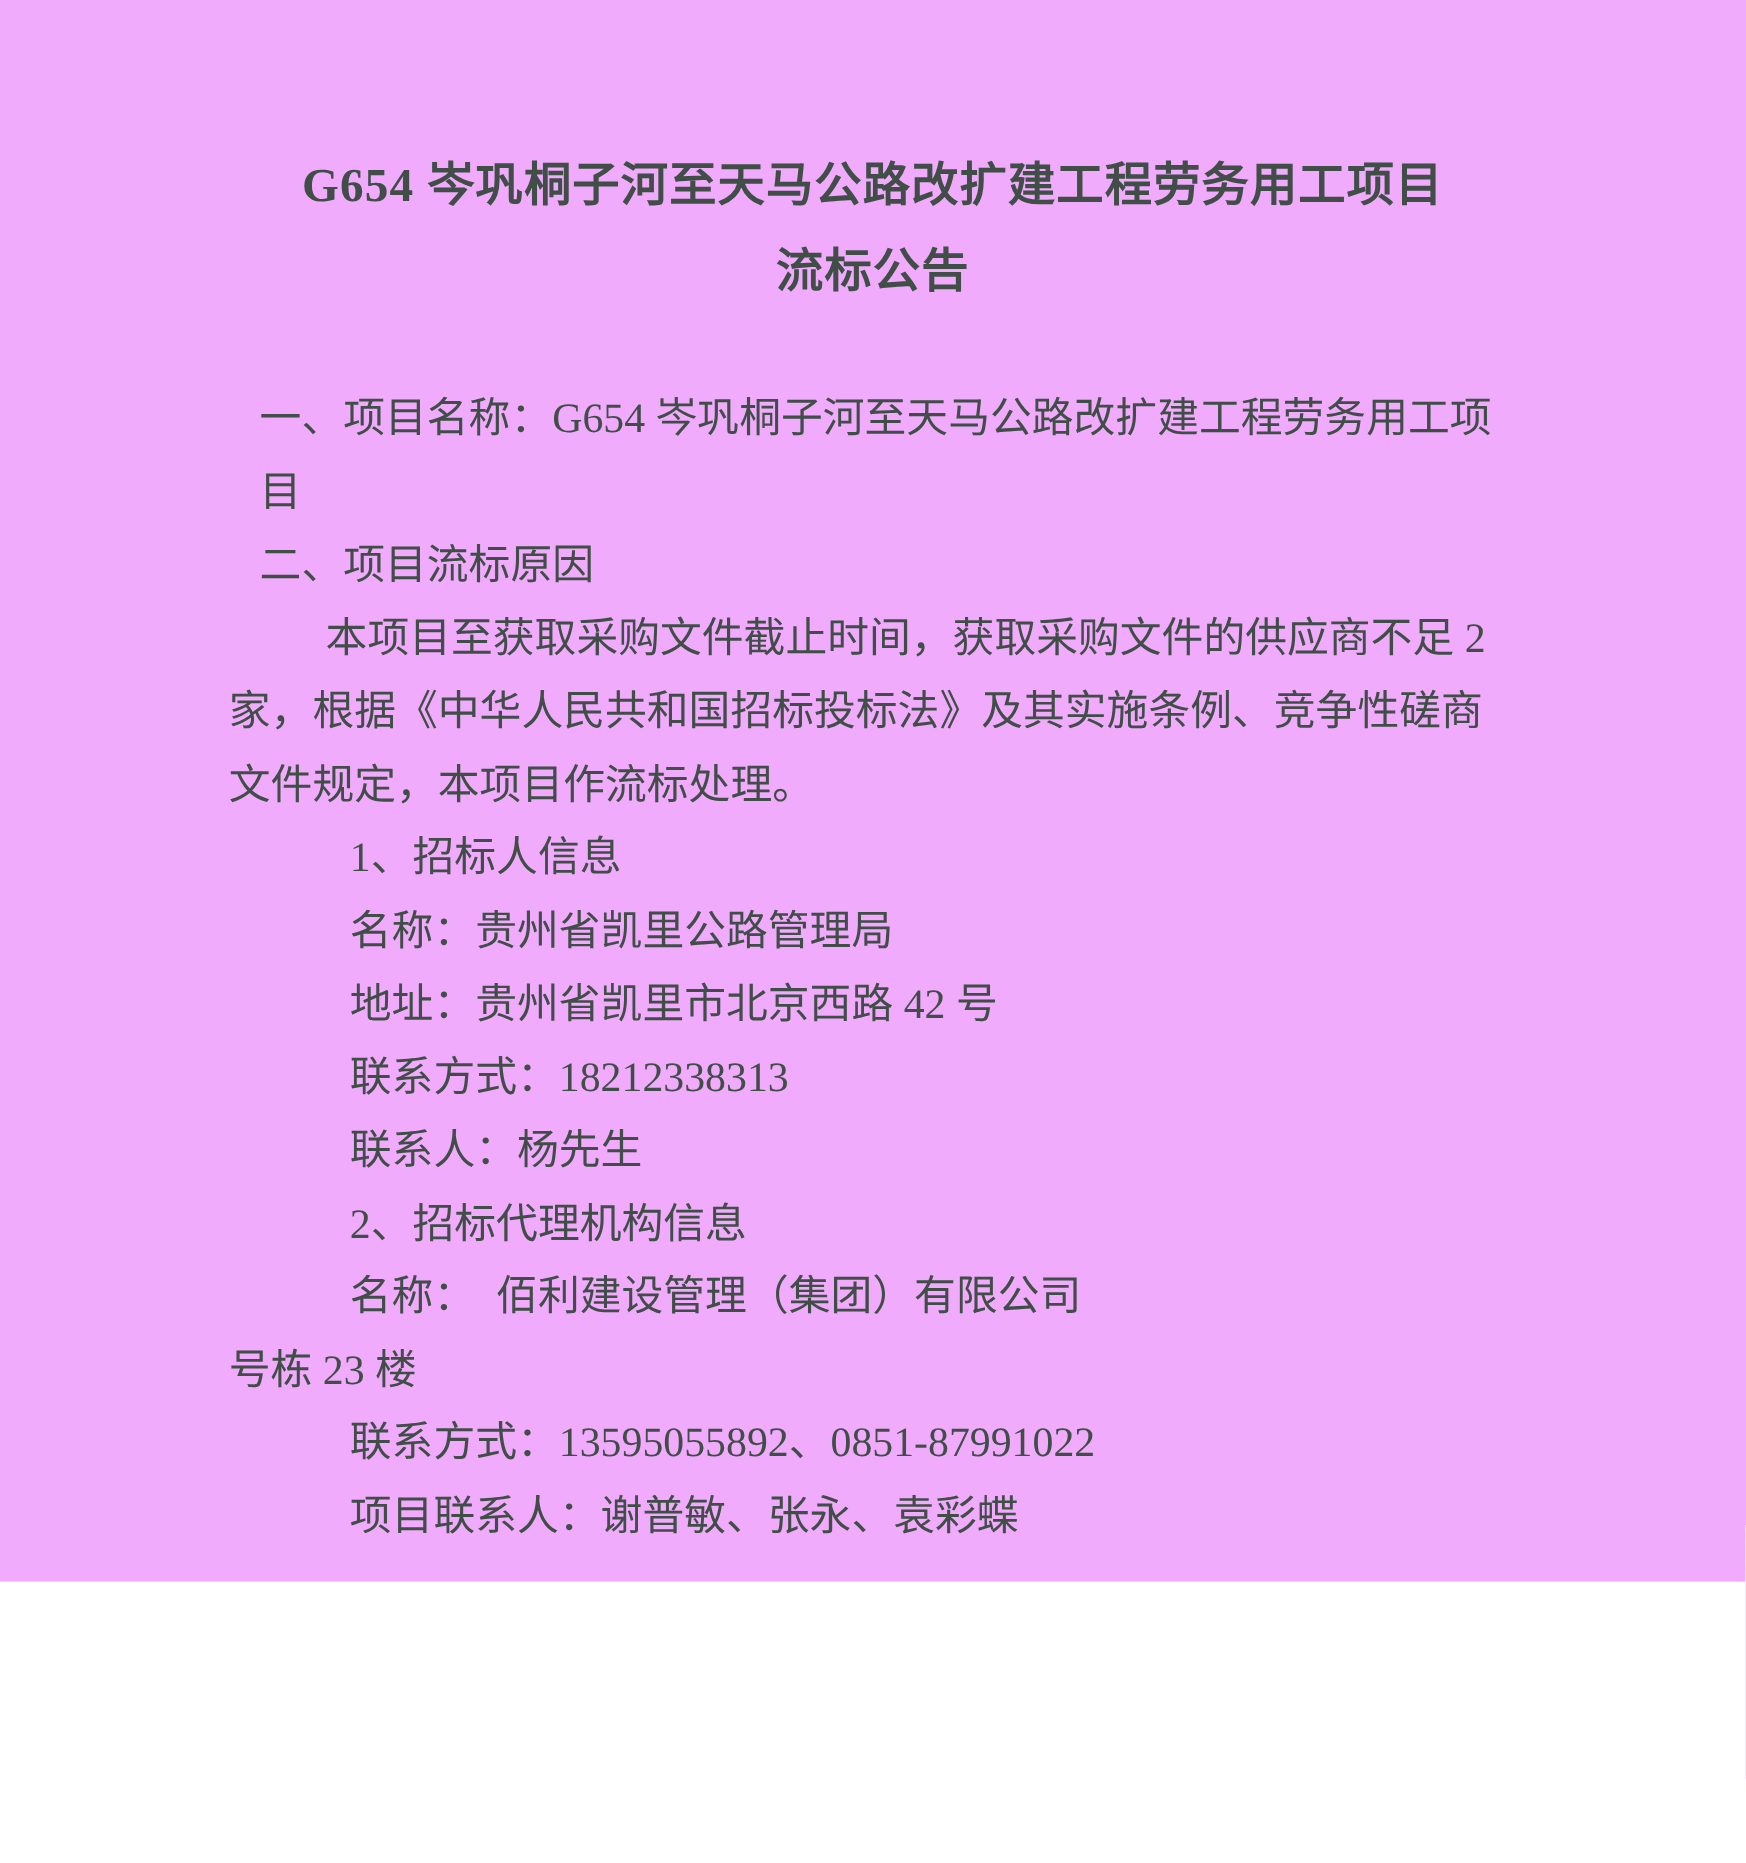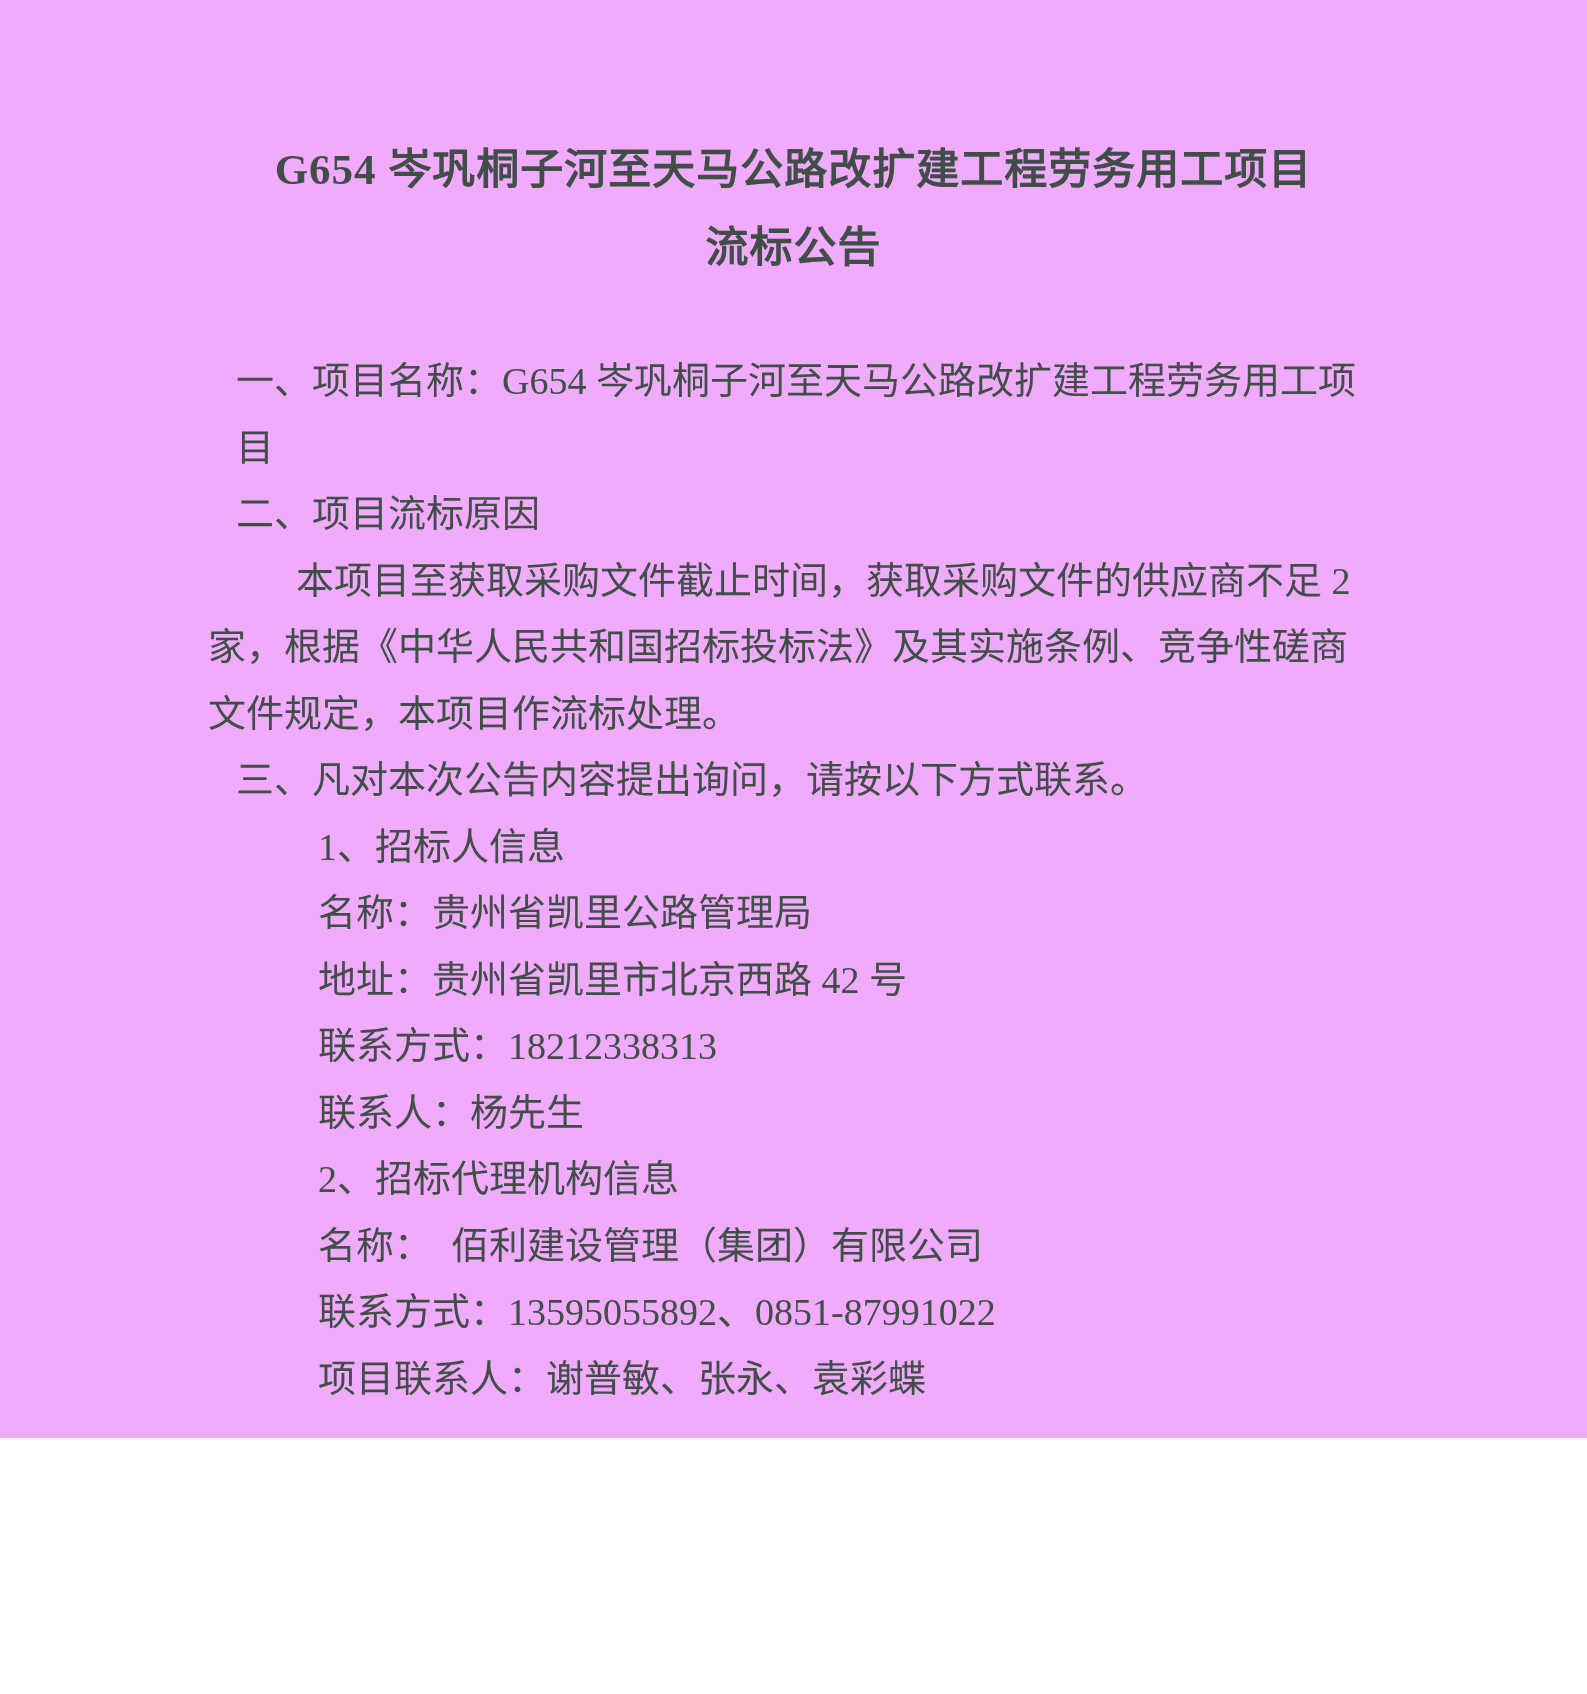--- a/index.html
+++ b/index.html
@@ -63,7 +63,6 @@
     <div class="line indent-para">本项目至获取采购文件截止时间，获取采购文件的供应商不足 2</div>
     <div class="line indent-none">家，根据《中华人民共和国招标投标法》及其实施条例、竞争性磋商</div>
     <div class="line indent-none">文件规定，本项目作流标处理。</div>
-    <div class="line indent-item">三、凡对本次公告内容提出询问，请按以下方式联系。</div>
     <div class="line indent-sub">1、招标人信息</div>
     <div class="line indent-sub">名称：贵州省凯里公路管理局</div>
     <div class="line indent-sub">地址：贵州省凯里市北京西路 42 号</div>

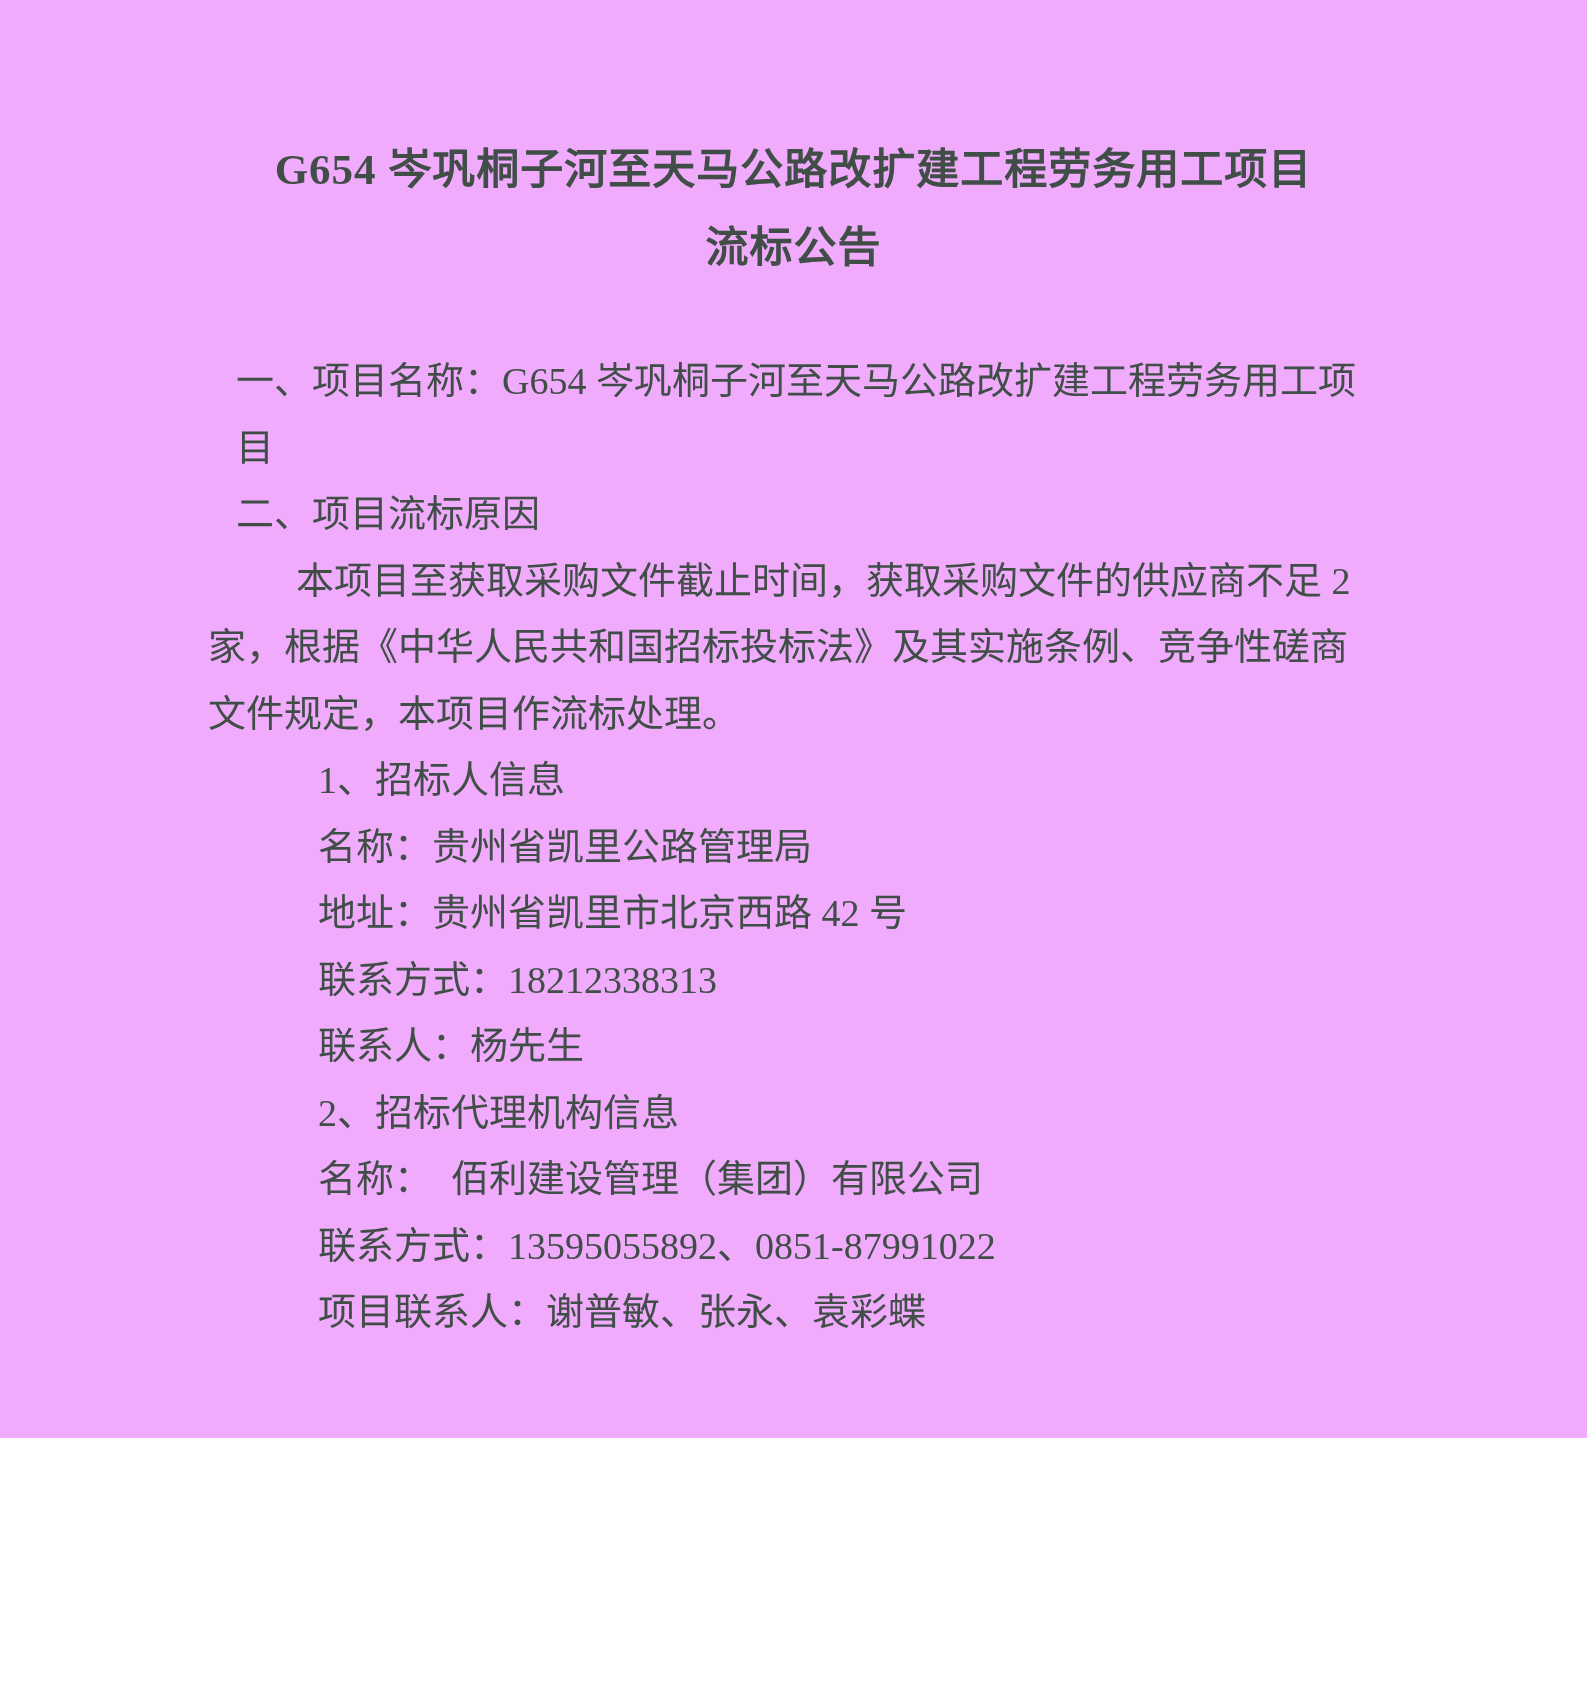--- a/index.html
+++ b/index.html
@@ -70,6 +70,7 @@
     <div class="line indent-sub">联系人：杨先生</div>
     <div class="line indent-sub">2、招标代理机构信息</div>
     <div class="line indent-sub">名称：　佰利建设管理（集团）有限公司</div>
+    <div class="line indent-none">号栋 23 楼</div>
     <div class="line indent-sub">联系方式：13595055892、0851-87991022</div>
     <div class="line indent-sub">项目联系人：谢普敏、张永、袁彩蝶</div>
   </div>

